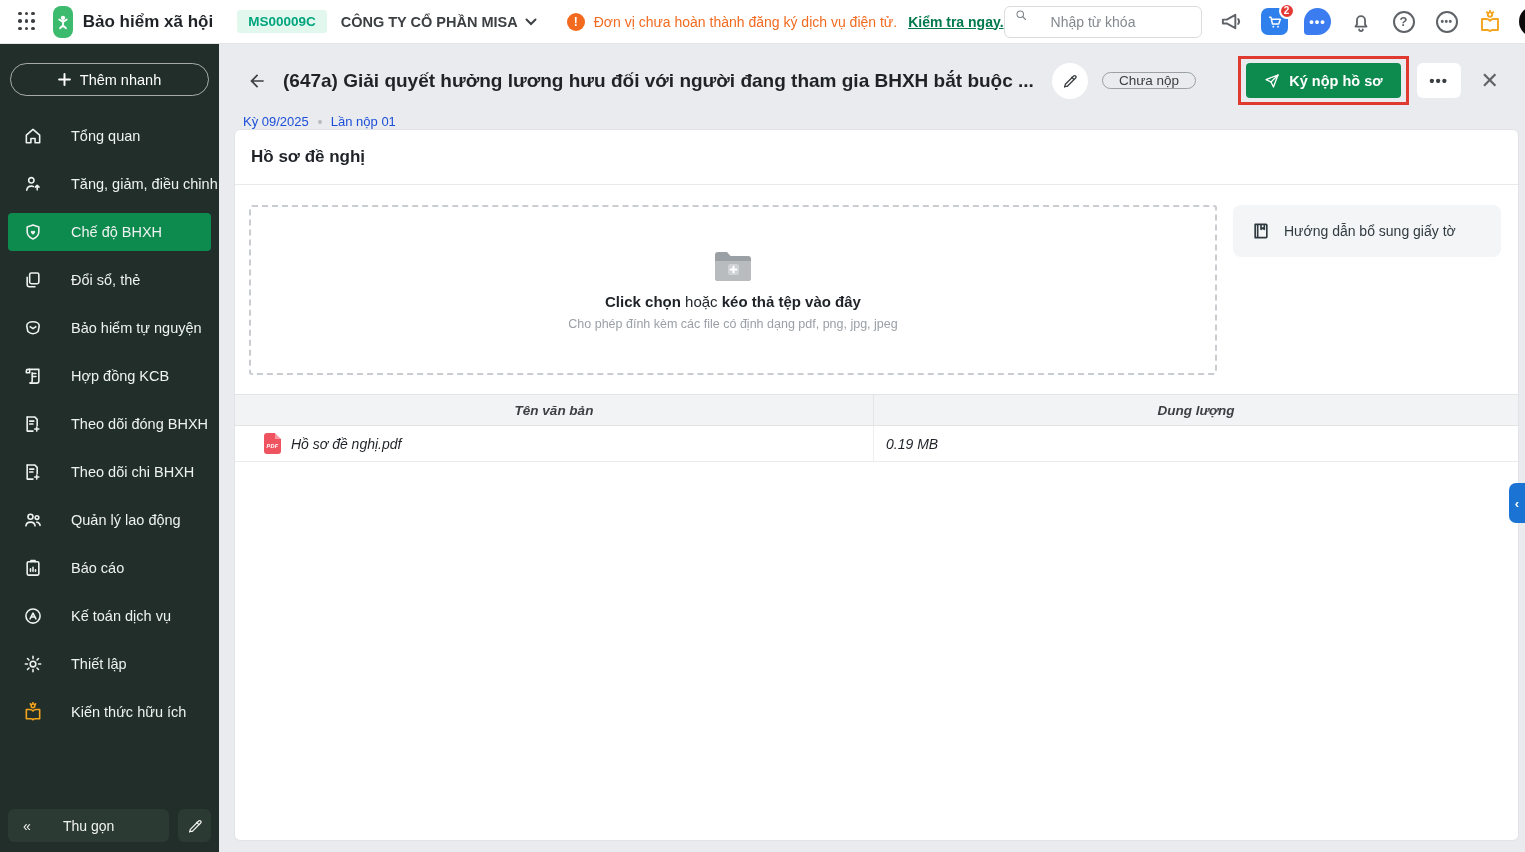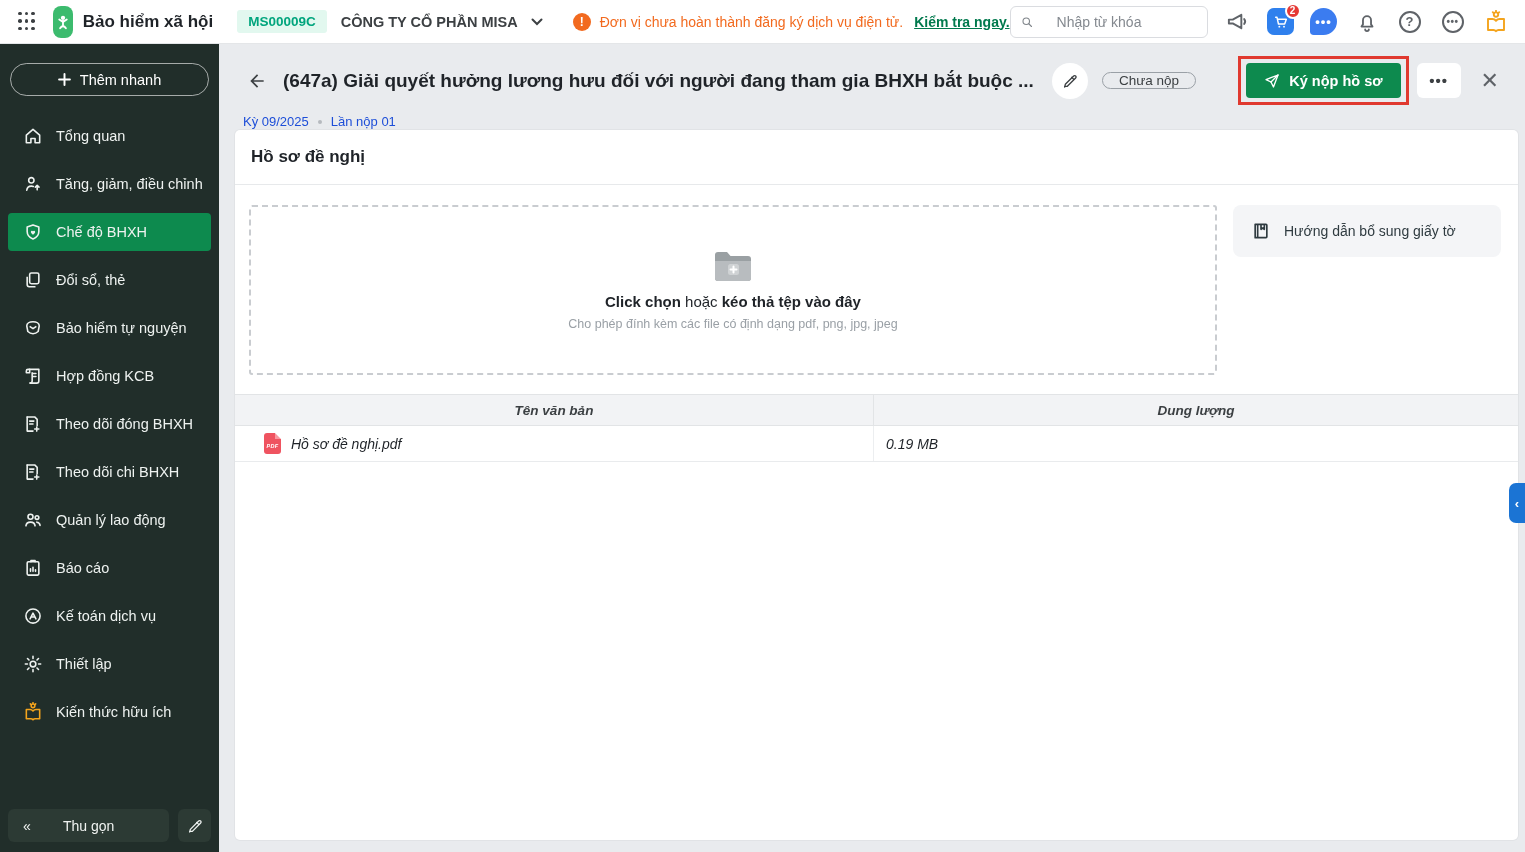--- a/index.html
+++ b/index.html
@@ -14,7 +14,7 @@
   .logo { width:32px; height:32px; border-radius:8px; background:var(--logo-green,#3cbb6e); display:flex; align-items:center; justify-content:center; margin-right:10px; }
   .app-title { font-size:17px; font-weight:bold; color:#1f2328; margin-right:24px; white-space:nowrap; }
   .code-badge { background:#e2f8ef; color:#00a57d; font-weight:bold; font-size:13.5px; padding:4px 11px; border-radius:3px; margin-right:14px; }
-  .company { display:flex; align-items:center; gap:13px; font-size:14.5px; font-weight:bold; color:#3c4043; cursor:pointer; white-space:nowrap; }
+  .company { display:flex; align-items:center; gap:7px; font-size:14.5px; font-weight:bold; color:#3c4043; cursor:pointer; white-space:nowrap; }
   .warn { display:flex; align-items:center; gap:9px; margin-left:30px; white-space:nowrap; }
   .warn-ic { width:18px; height:18px; border-radius:50%; background:#f26a1f; color:#fff; font-weight:bold; font-size:12px; display:flex; align-items:center; justify-content:center; }
   .warn-text { color:#f26a1f; font-size:14px; }

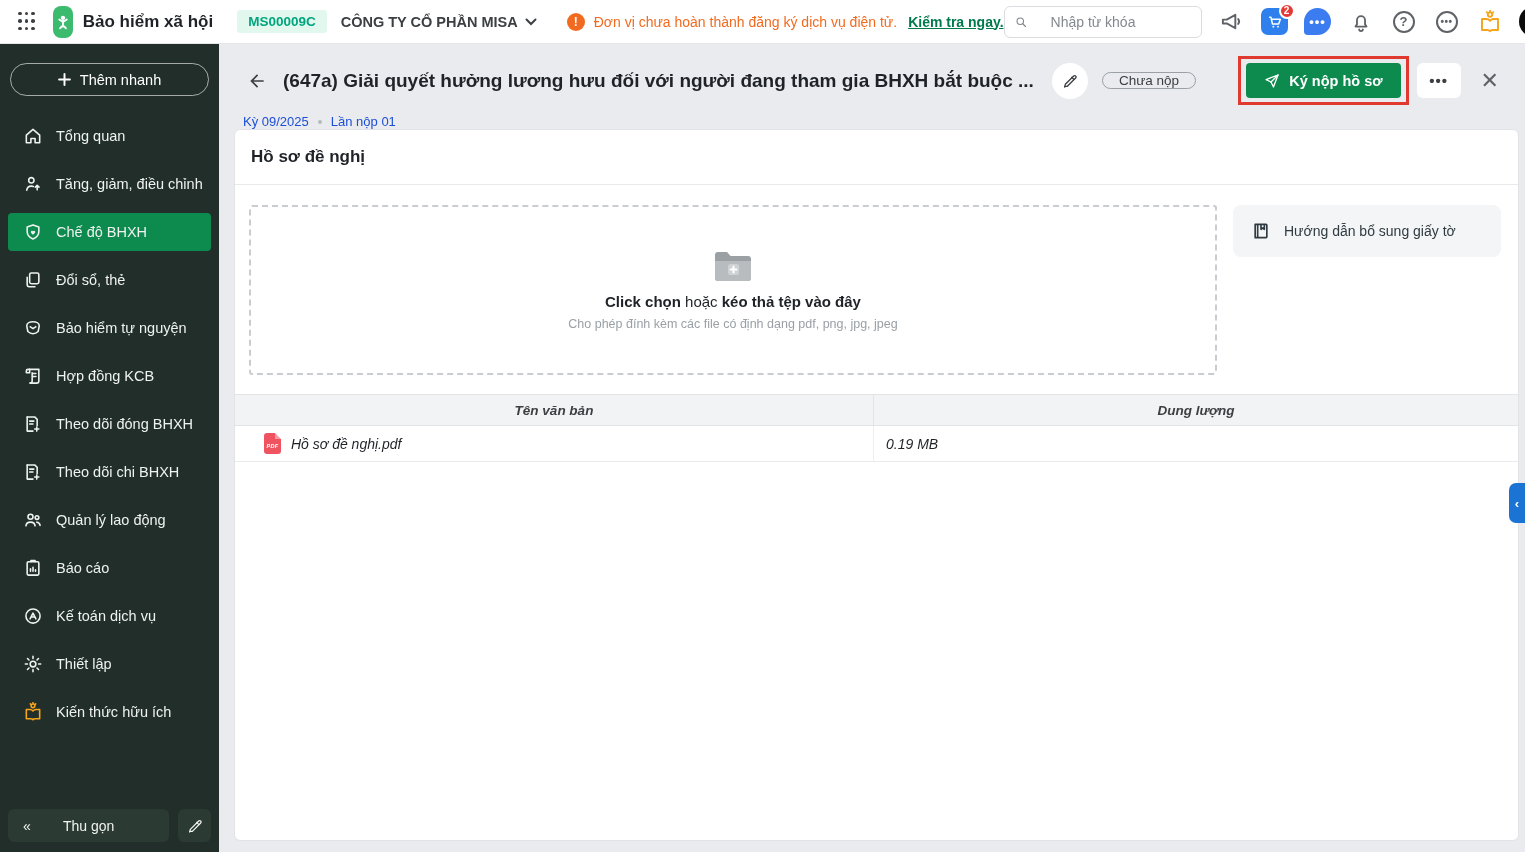--- a/index.html
+++ b/index.html
@@ -20,7 +20,7 @@
   .warn-text { color:#f26a1f; font-size:14px; }
   .warn-link { color:#00794d; font-size:14px; font-weight:bold; text-decoration:underline; margin-left:2px; cursor:pointer; }
   .search { margin-left:auto; width:198px; height:32px; border:1px solid #dadce0; border-radius:6px;
-    display:flex; align-items:center; gap:24px; padding:0 10px; margin-right:16px; background:#fff; }
+    display:flex; gap:24px; padding:0 10px; margin-right:16px; background:#fff; }
   .search input { border:none; outline:none; font-size:14px; color:#3c4043; width:140px; font-family:inherit; background:transparent; }
   .search input::placeholder { color:#84898f; }
   .hicons { display:flex; align-items:center; gap:15px; }

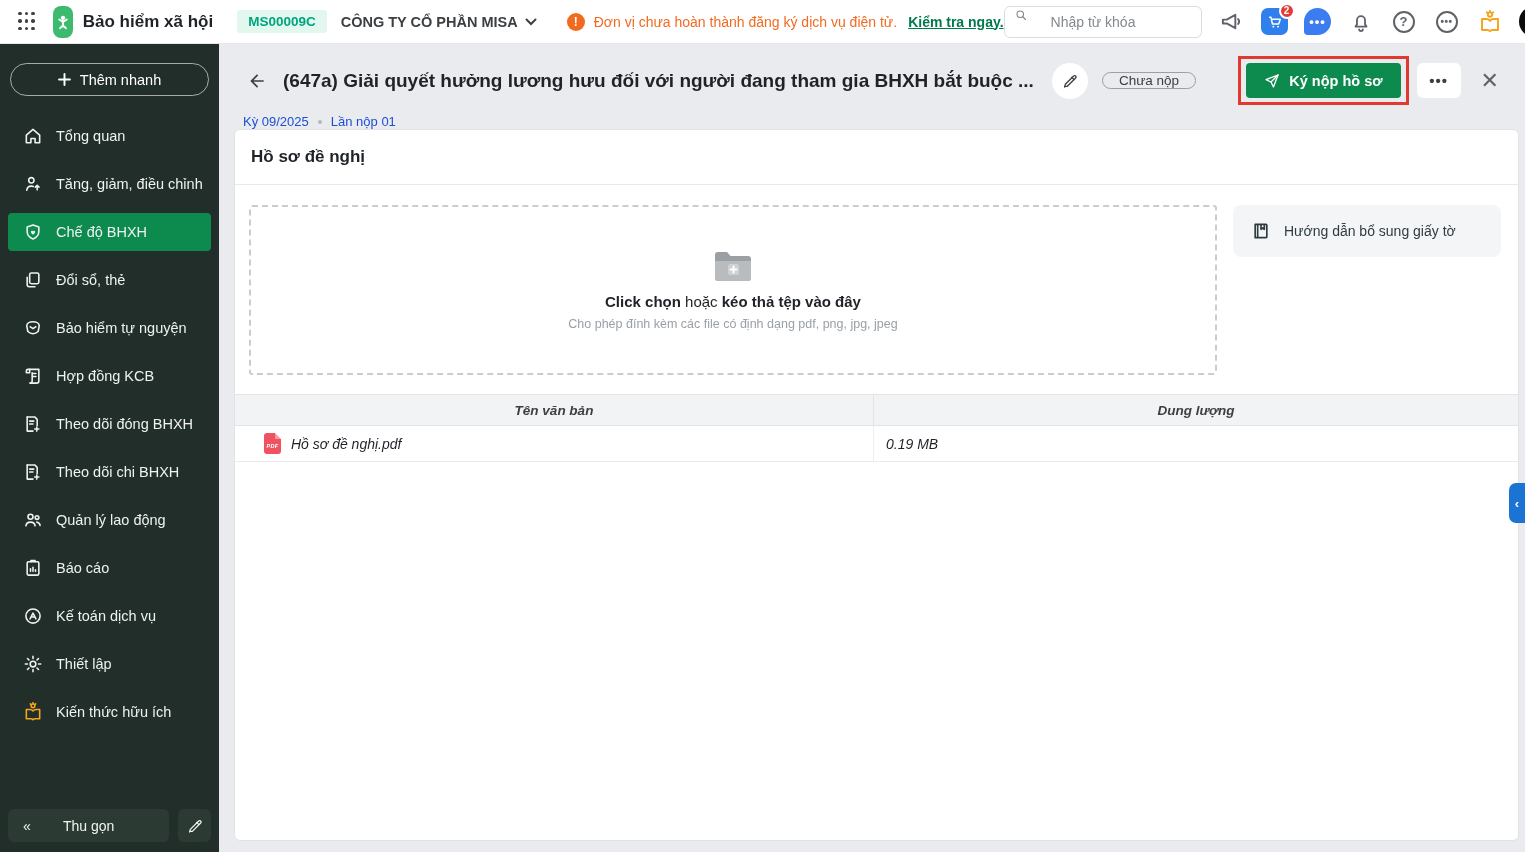--- a/index.html
+++ b/index.html
@@ -37,7 +37,7 @@
   .quickadd { margin:19px 10px 0; height:33px; border:1px solid rgba(255,255,255,.6); border-radius:17px;
     display:flex; align-items:center; justify-content:center; gap:9px; font-size:14.5px; color:#fff; cursor:pointer; }
   .menu { margin-top:21px; display:flex; flex-direction:column; gap:10px; }
-  .side-item { height:38px; margin:0 8px; padding-left:14px; border-radius:4px; display:flex; align-items:center; gap:13px;
+  .side-item { height:38px; margin:0 8px; padding-left:14px; border-radius:4px; display:flex; align-items:center; gap:28px;
     font-size:14.5px; color:#eef2f0; cursor:pointer; white-space:nowrap; }
   .side-item .ic { width:21px; height:21px; display:flex; align-items:center; justify-content:center; flex:none; color:#eef2f0; }
   .side-item.active { background:var(--green,#0d8a4e); }

